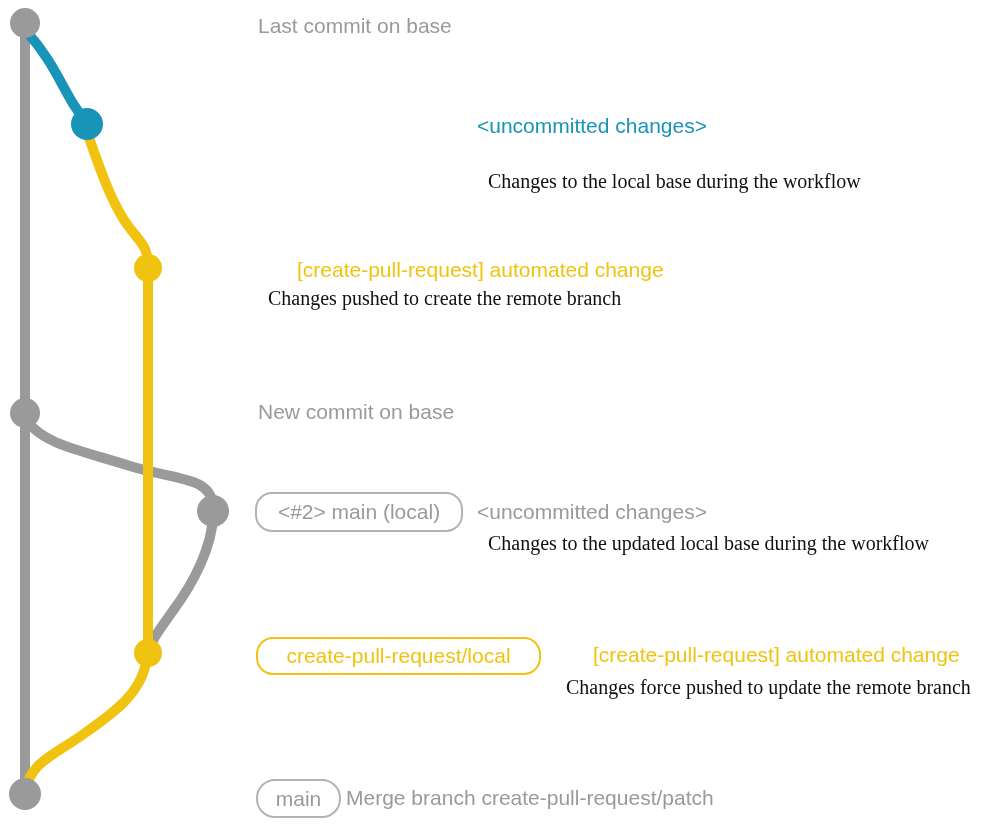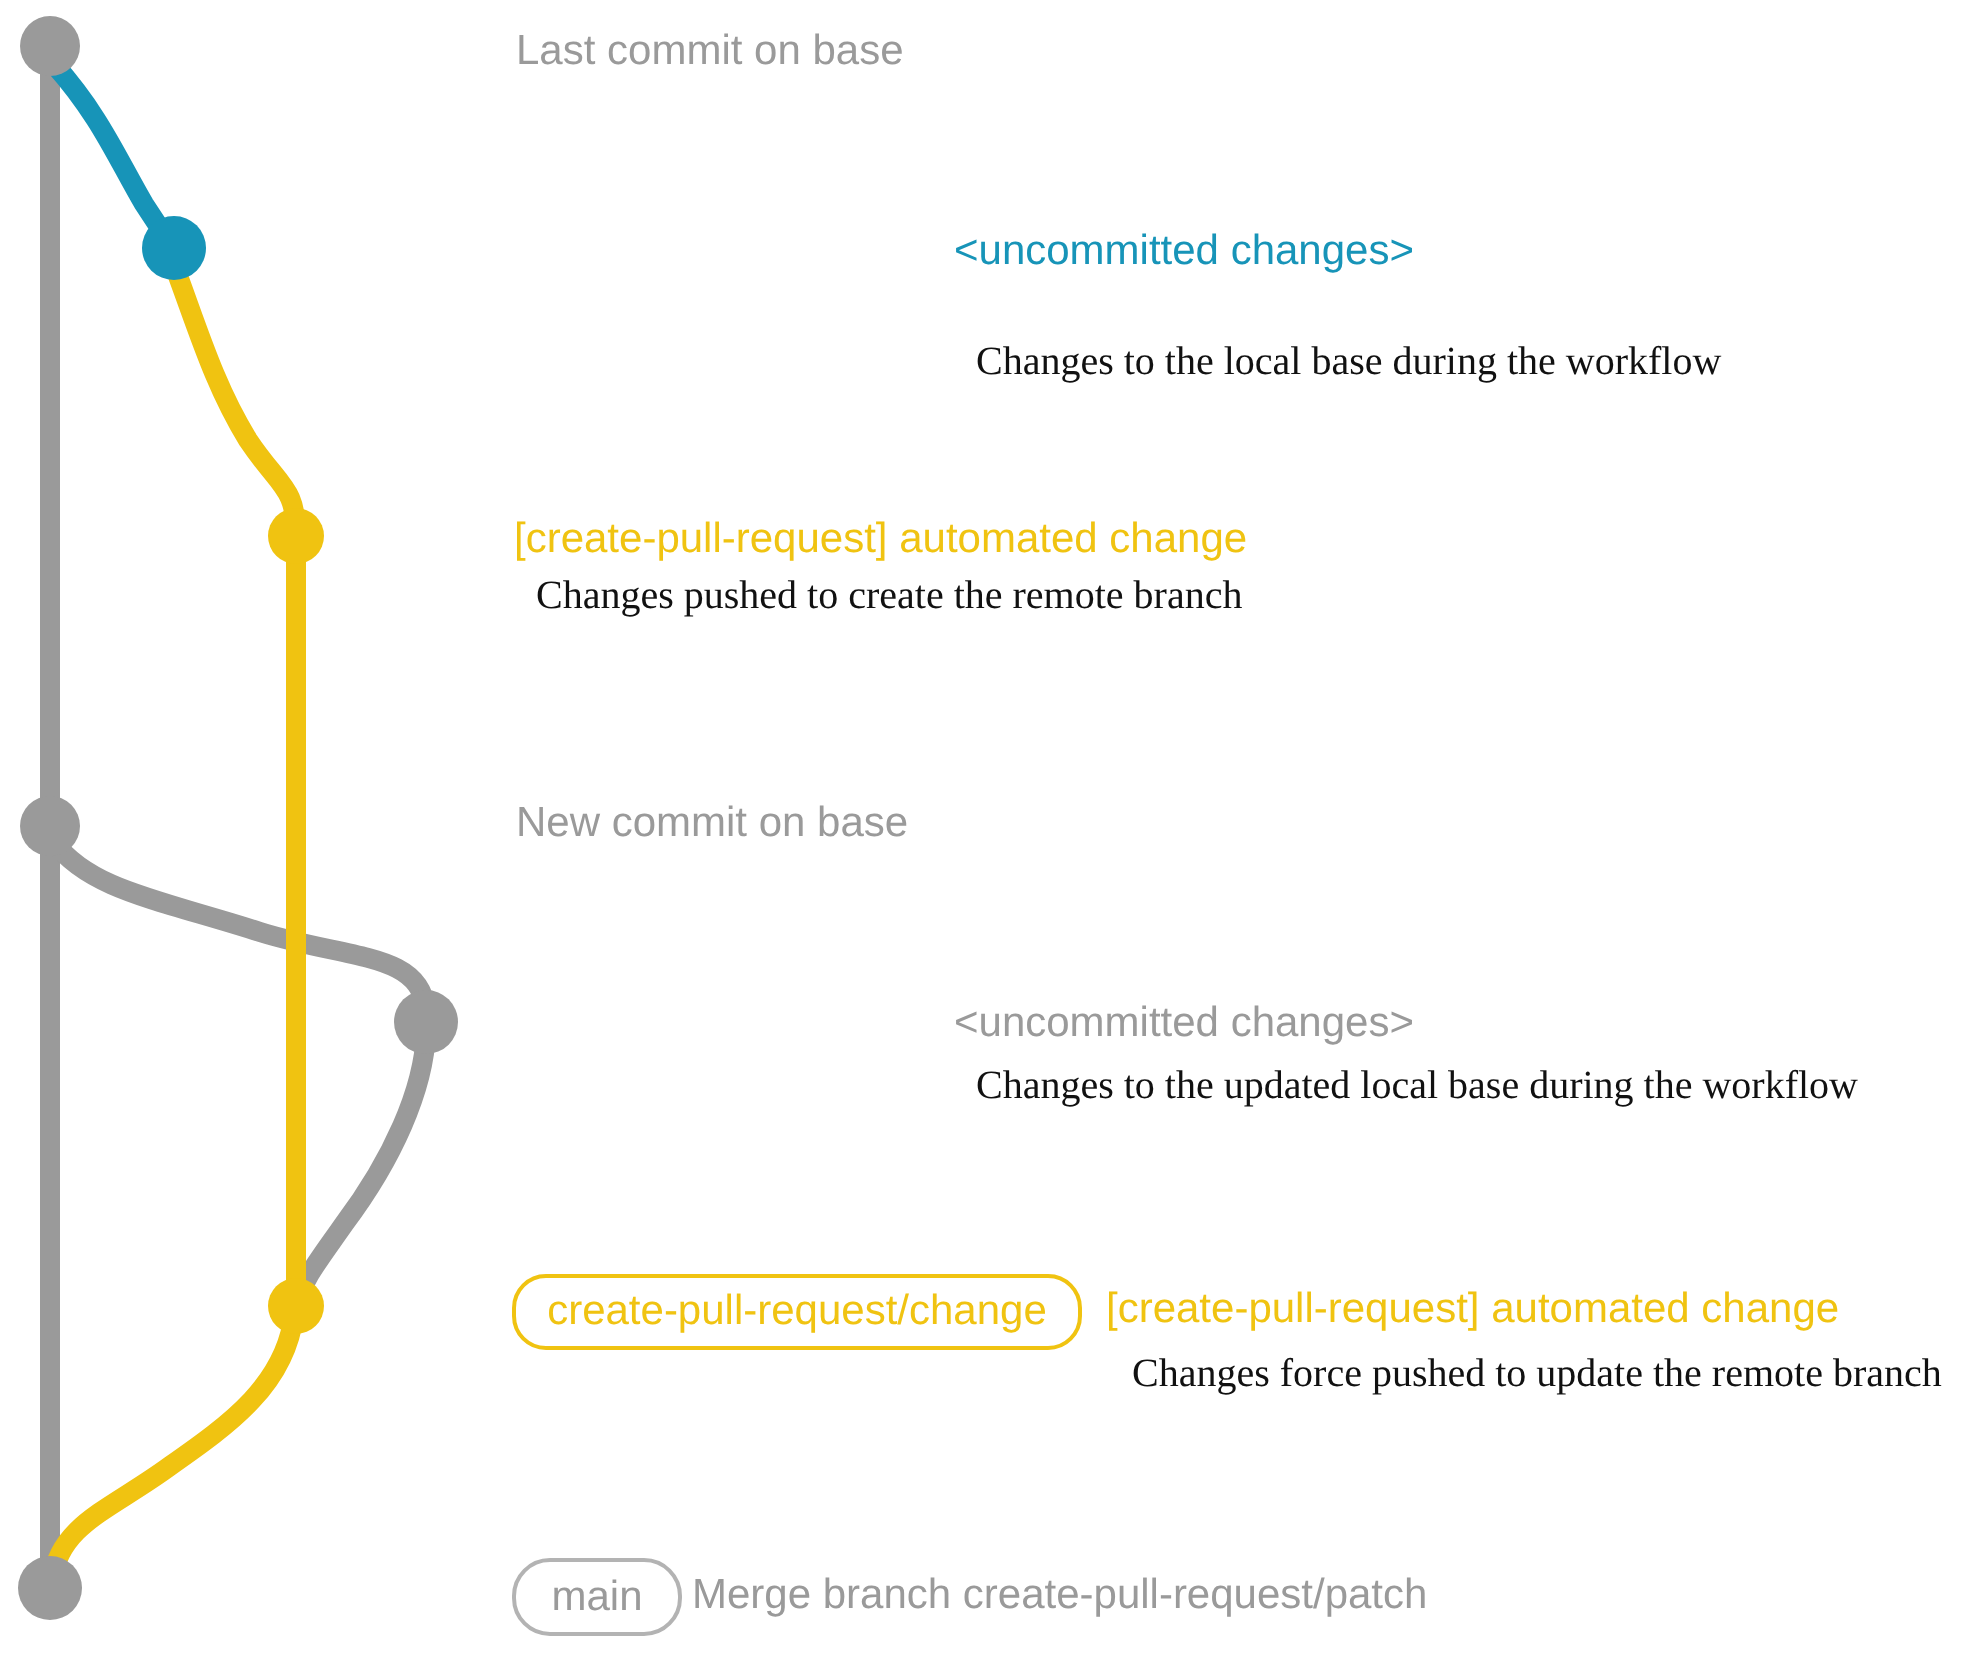--- a/index.html
+++ b/index.html
@@ -19,7 +19,7 @@
   .lbl{position:absolute;font-size:21px;line-height:26px;white-space:nowrap;}
   .lbl.gray{color:var(--gray);}
   .lbl.blue{color:var(--blue);}
-  .lbl.yellow{color:var(--yellow);}
+  .lbl.yellow{color:var(--yellow);margin-left:40px;}
   .desc{
     position:absolute;font-family:"Liberation Serif",serif;font-size:20px;
     line-height:24px;color:var(--ink);white-space:nowrap;

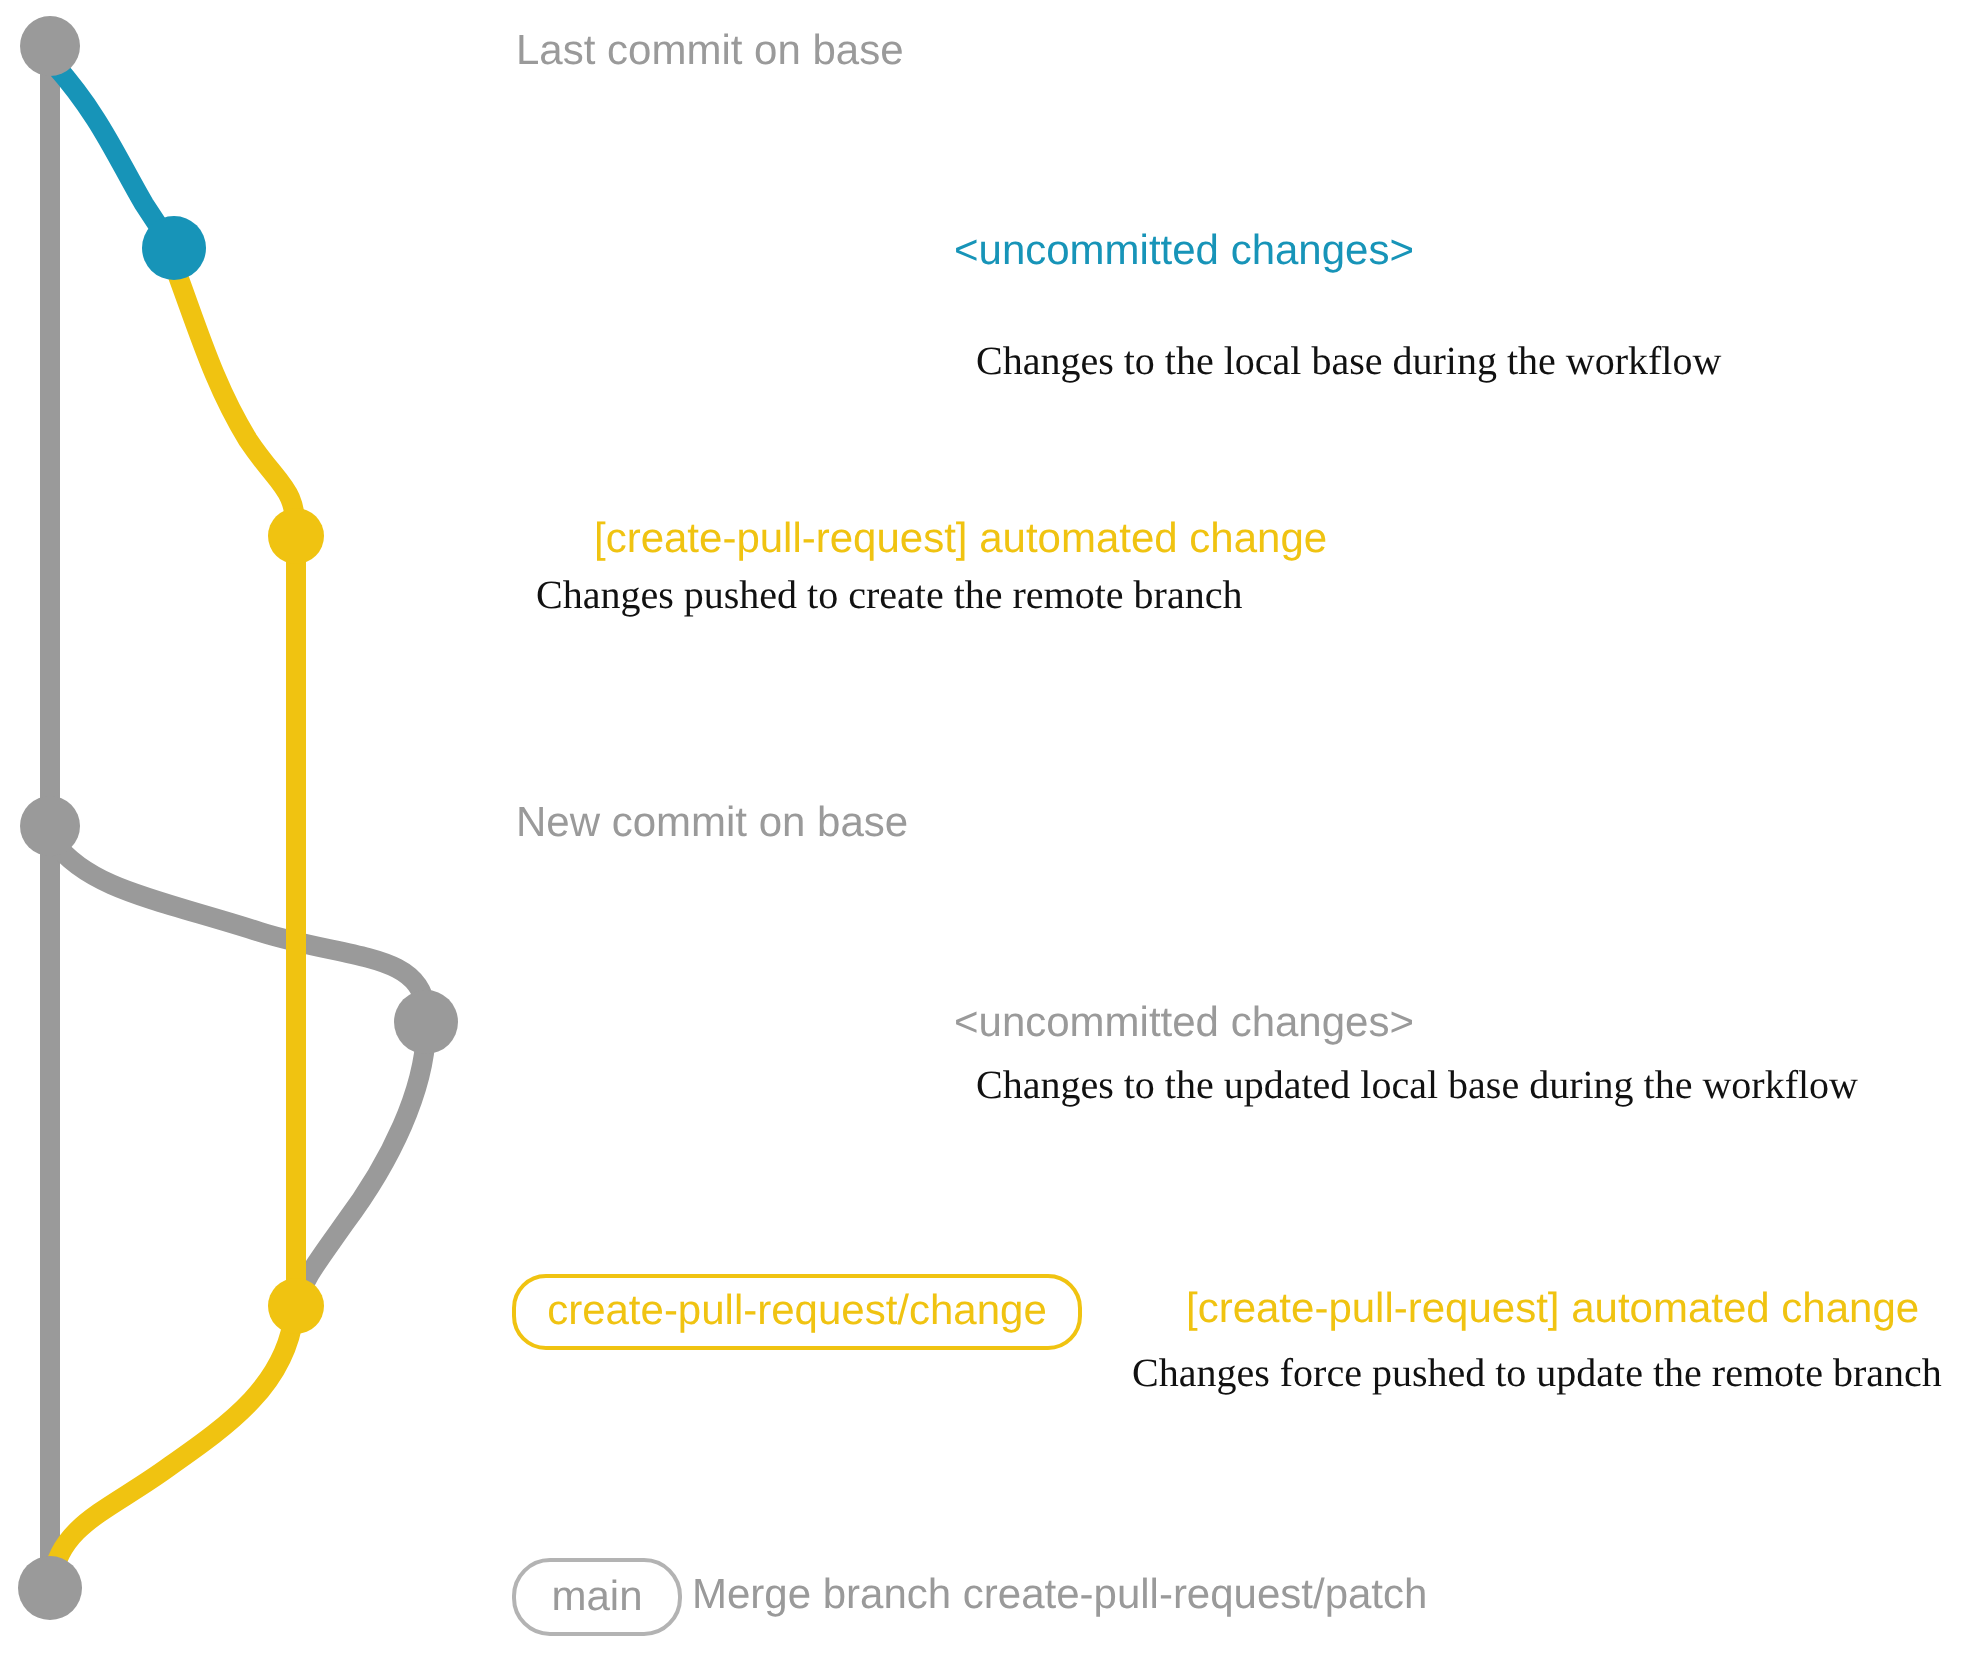--- a/index.html
+++ b/index.html
@@ -73,6 +73,7 @@
 
   <div class="lbl gray" style="left:258px;top:399px;">New commit on base</div>
 
+  <div class="badge gray" style="left:255px;top:492px;width:208px;height:40px;">&lt;#2&gt; main (local)</div>
   <div class="lbl gray" style="left:477px;top:499px;">&lt;uncommitted changes&gt;</div>
   <div class="desc" style="left:488px;top:531px;">Changes to the updated local base during the workflow</div>
 

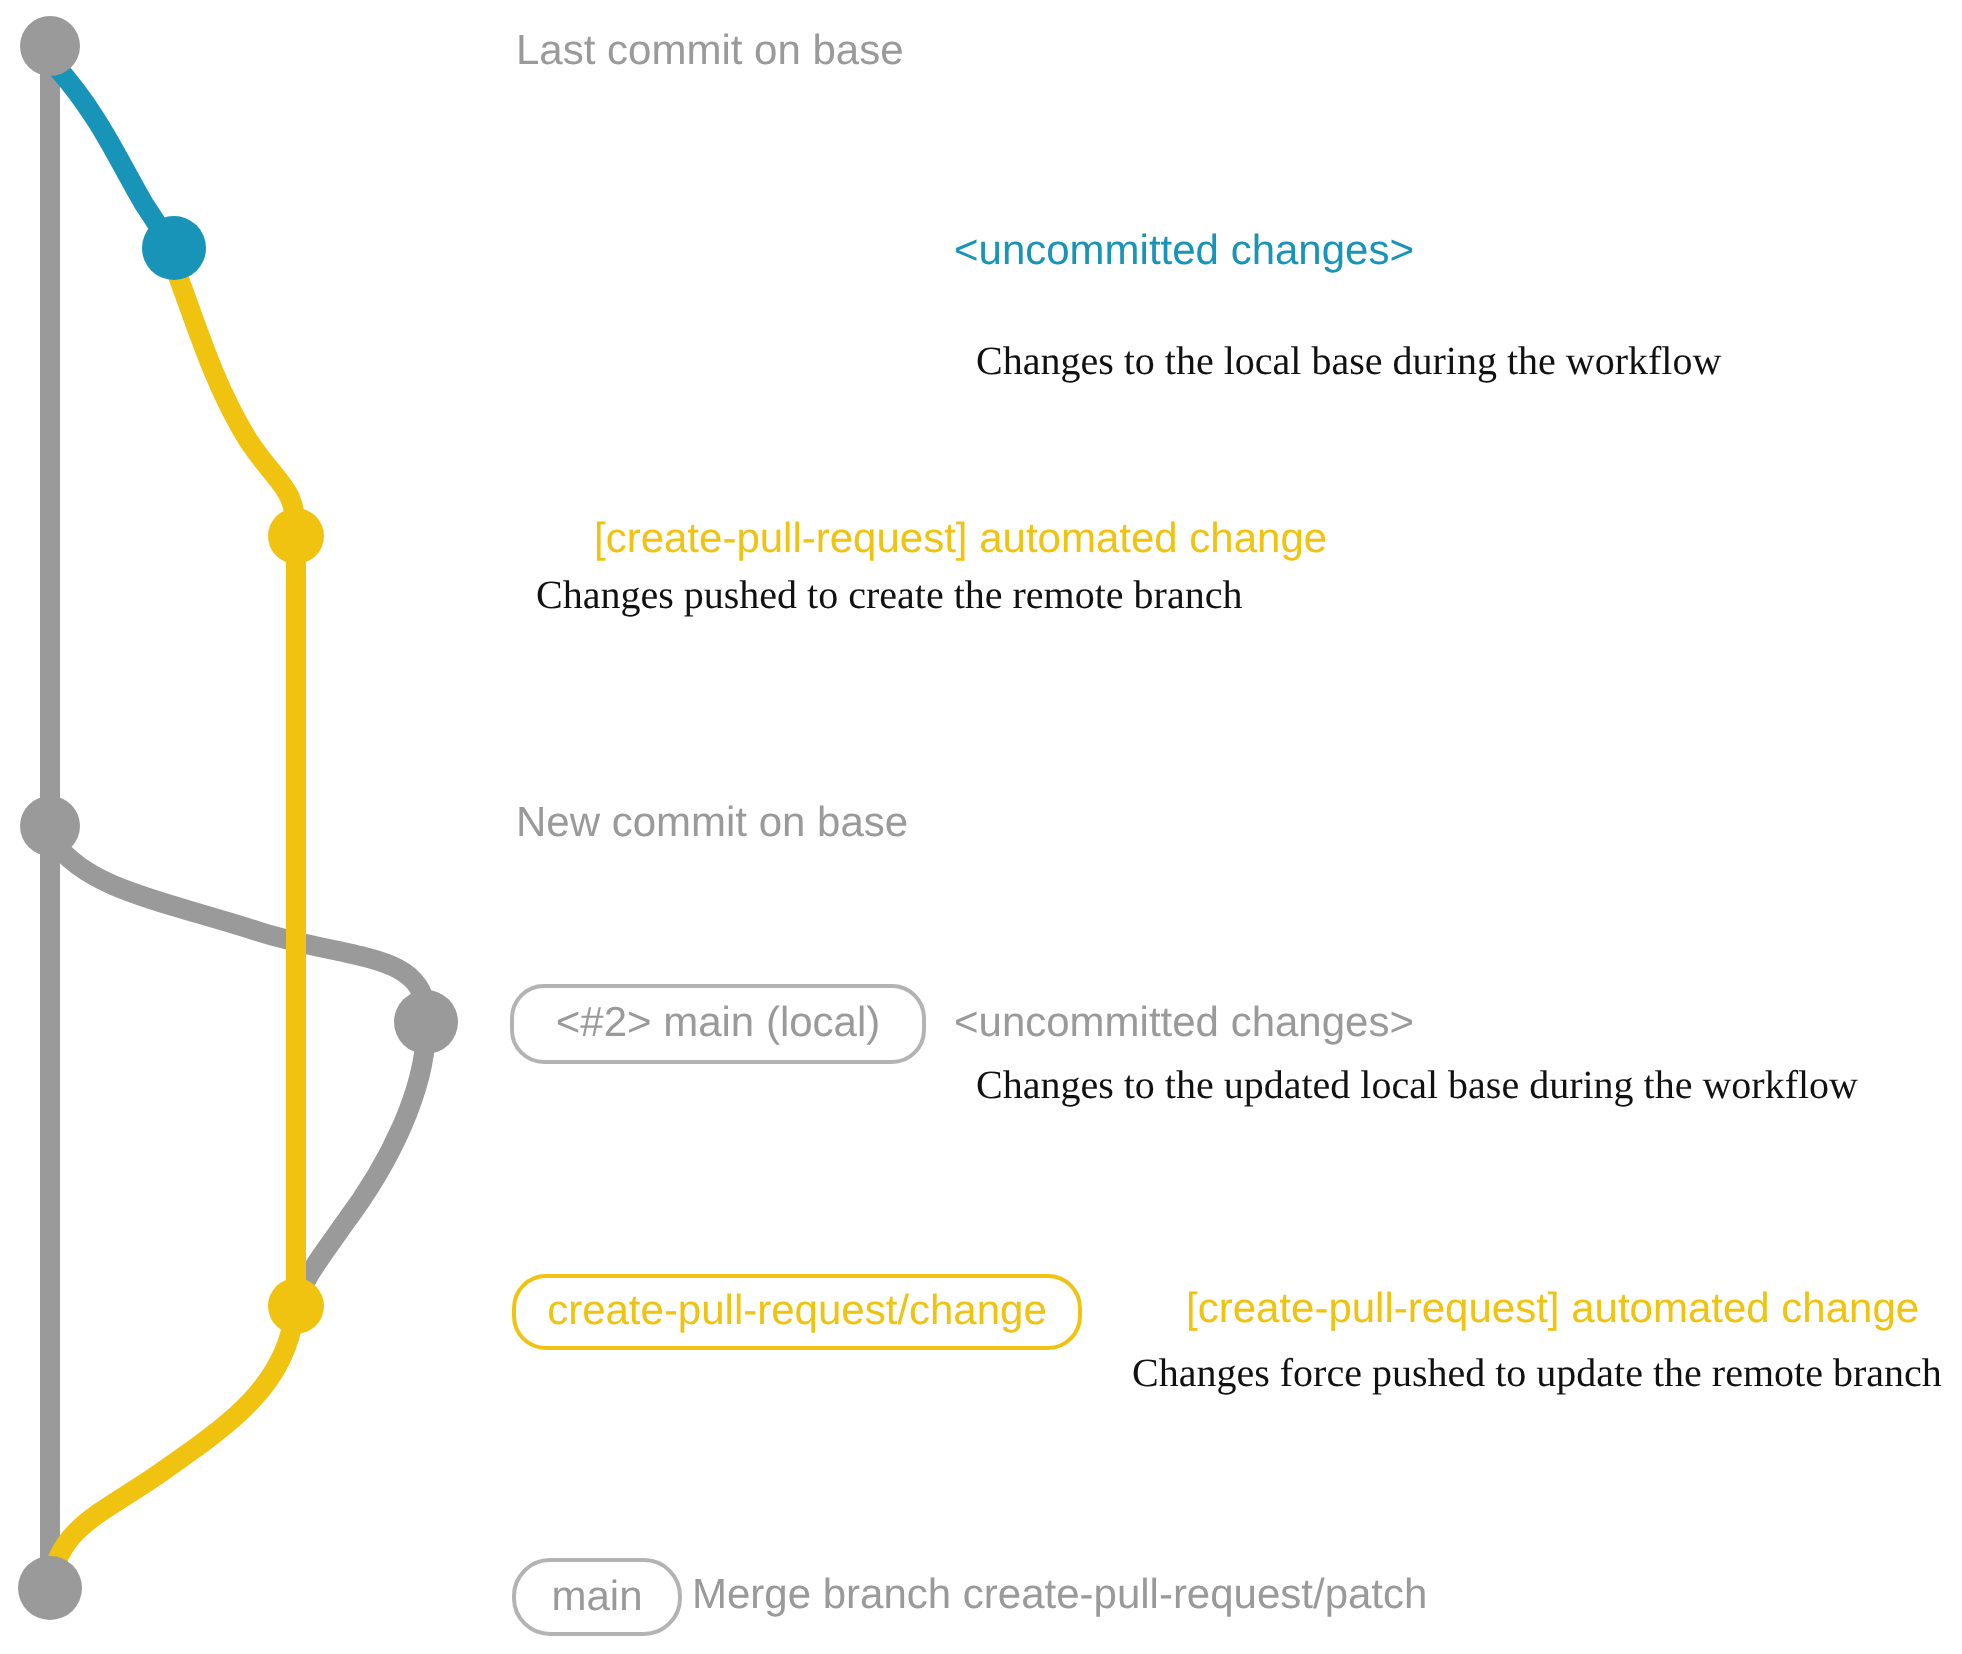--- a/index.html
+++ b/index.html
@@ -77,7 +77,7 @@
   <div class="lbl gray" style="left:477px;top:499px;">&lt;uncommitted changes&gt;</div>
   <div class="desc" style="left:488px;top:531px;">Changes to the updated local base during the workflow</div>
 
-  <div class="badge yellow" style="left:256px;top:637px;width:285px;height:38px;">create-pull-request/change</div>
+  <div class="badge yellow" style="left:256px;top:637px;width:285px;height:38px;">create-pull-request/local</div>
   <div class="lbl yellow" style="left:553px;top:642px;">[create-pull-request] automated change</div>
   <div class="desc" style="left:566px;top:675px;text-align:right;">Changes force pushed to update the remote branch</div>
 

